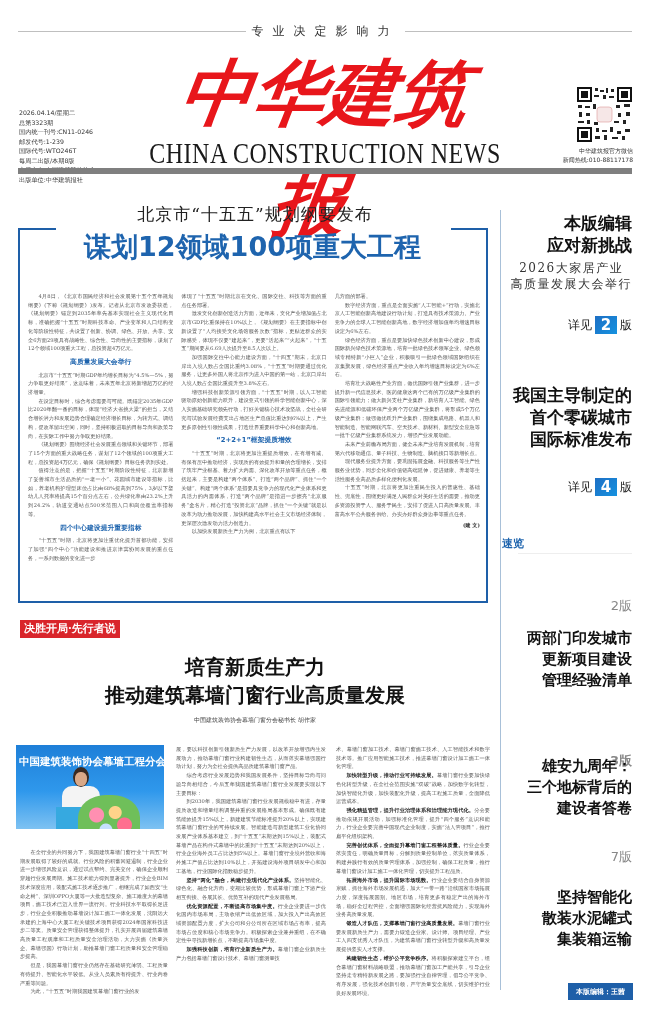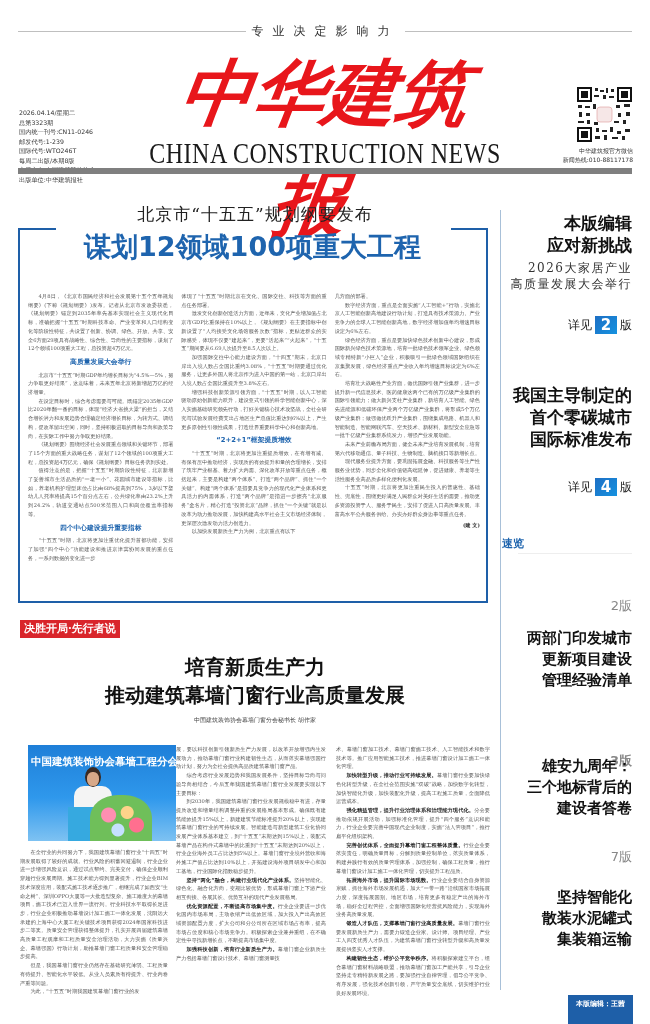--- a/index.html
+++ b/index.html
@@ -181,7 +181,7 @@
   <div>本版编辑</div>
   <div>应对新挑战</div>
 </div>
-<div class="rail-sub" style="top:260px;">
+<div class="rail-sub" style="top:260px;text-align:center;">
   <div>2026大家居产业</div>
   <div>高质量发展大会举行</div>
 </div>

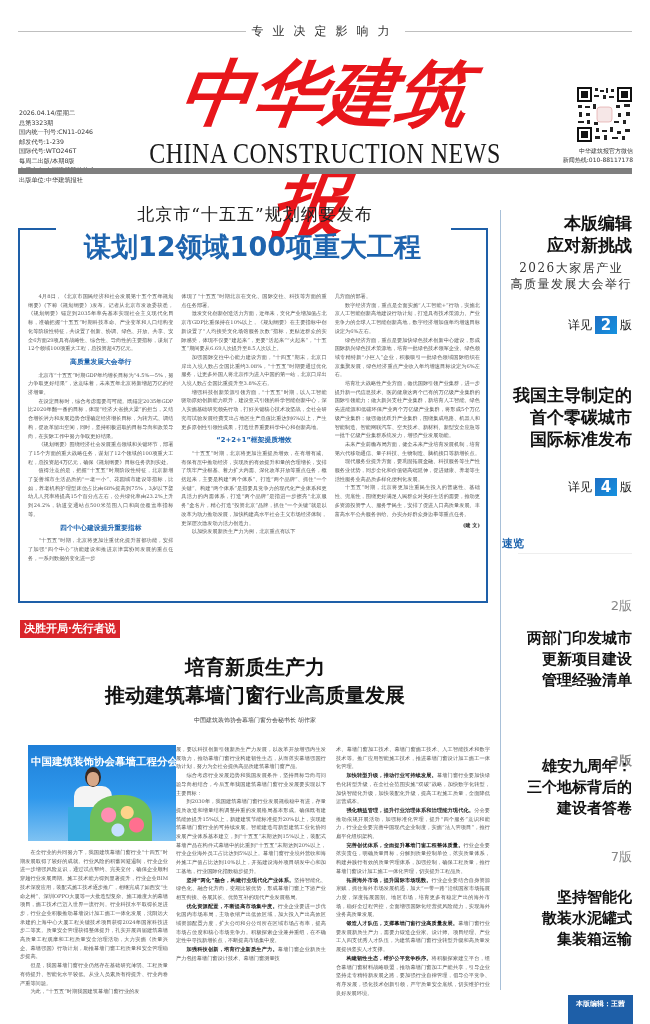--- a/index.html
+++ b/index.html
@@ -49,7 +49,7 @@
   .tag { position: absolute; left: 20px; top: 620px; height: 18px; padding: 0 4px; background: #d9252b; color: #fff; font-family: "DejaVu Serif", serif; font-weight: bold; font-size: 11px; line-height: 18px; }
   .sec-title { position: absolute; left: 20px; width: 470px; text-align: center; font-family: "DejaVu Sans", sans-serif; font-weight: bold; font-size: 20px; color: #111; line-height: 30px; }
   .byline { position: absolute; left: 20px; top: 716px; width: 470px; text-align: center; font-size: 6px; color: #444; }
-  .photo { position: absolute; left: 28px; top: 745px; width: 148px; height: 96px; overflow: hidden;
+  .photo { position: absolute; left: 16px; top: 745px; width: 148px; height: 84px; overflow: hidden;
            background: linear-gradient(180deg, #1e7fd8 0%, #2f98ec 55%, #7ec2f2 100%); padding-left: 16px; }
   .photo-banner { position: absolute; left: 3px; top: 10px; color: #fff; font-weight: bold; font-size: 10.5px; white-space: nowrap; font-family: "DejaVu Sans", sans-serif; }
   .photo .person-head { position: absolute; left: 57px; top: 22px; width: 16px; height: 20px; border-radius: 50%; background: #3a2a22; }

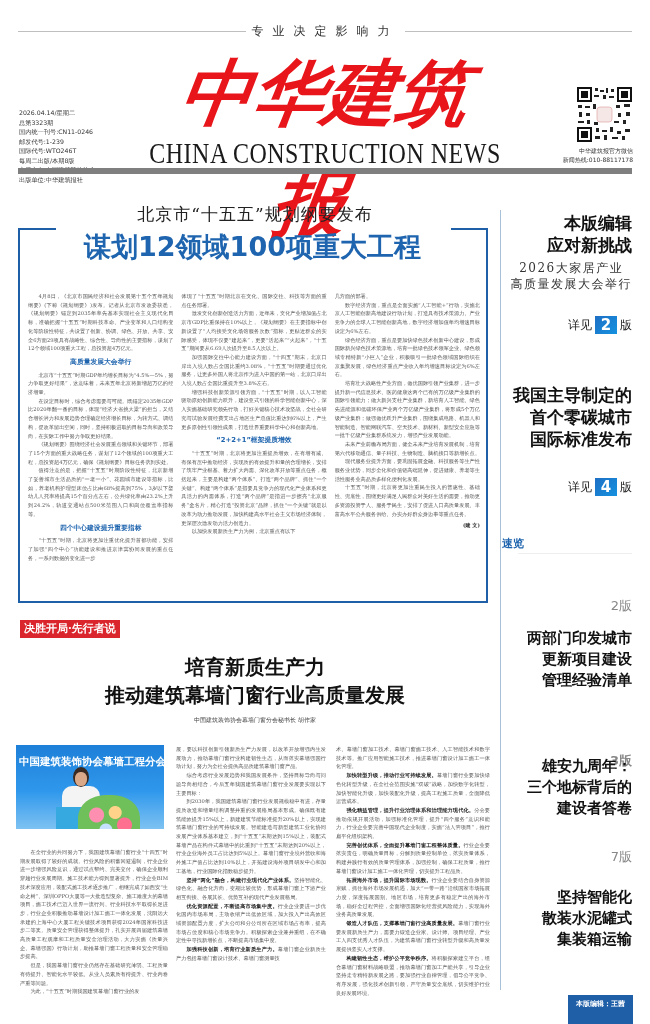--- a/index.html
+++ b/index.html
@@ -43,7 +43,7 @@
   .suolan-rule { position: absolute; left: 518px; top: 553px; width: 114px; height: 1px; background: #eee; }
   .quick-page { position: absolute; right: 18px; text-align: right; font-size: 13px; color: #888; font-family: "DejaVu Sans", sans-serif; }
   .quick-title { position: absolute; right: 18px; text-align: right; font-family: "DejaVu Serif", serif; font-weight: bold; font-size: 15px; line-height: 21px; color: #111; margin-left: 37px; }
-  .editor { position: absolute; left: 568px; top: 983px; width: 65px; height: 29px; background: #1e5fa8; color: #fff; font-size: 7px; font-weight: bold; text-align: center; line-height: 19px; margin-top: 12px; }
+  .editor { position: absolute; left: 568px; top: 983px; width: 65px; height: 17px; background: #1e5fa8; color: #fff; font-size: 7px; font-weight: bold; text-align: center; line-height: 19px; }
 
   
   .tag { position: absolute; left: 20px; top: 620px; height: 18px; padding: 0 4px; background: #d9252b; color: #fff; font-family: "DejaVu Serif", serif; font-weight: bold; font-size: 11px; line-height: 18px; }

